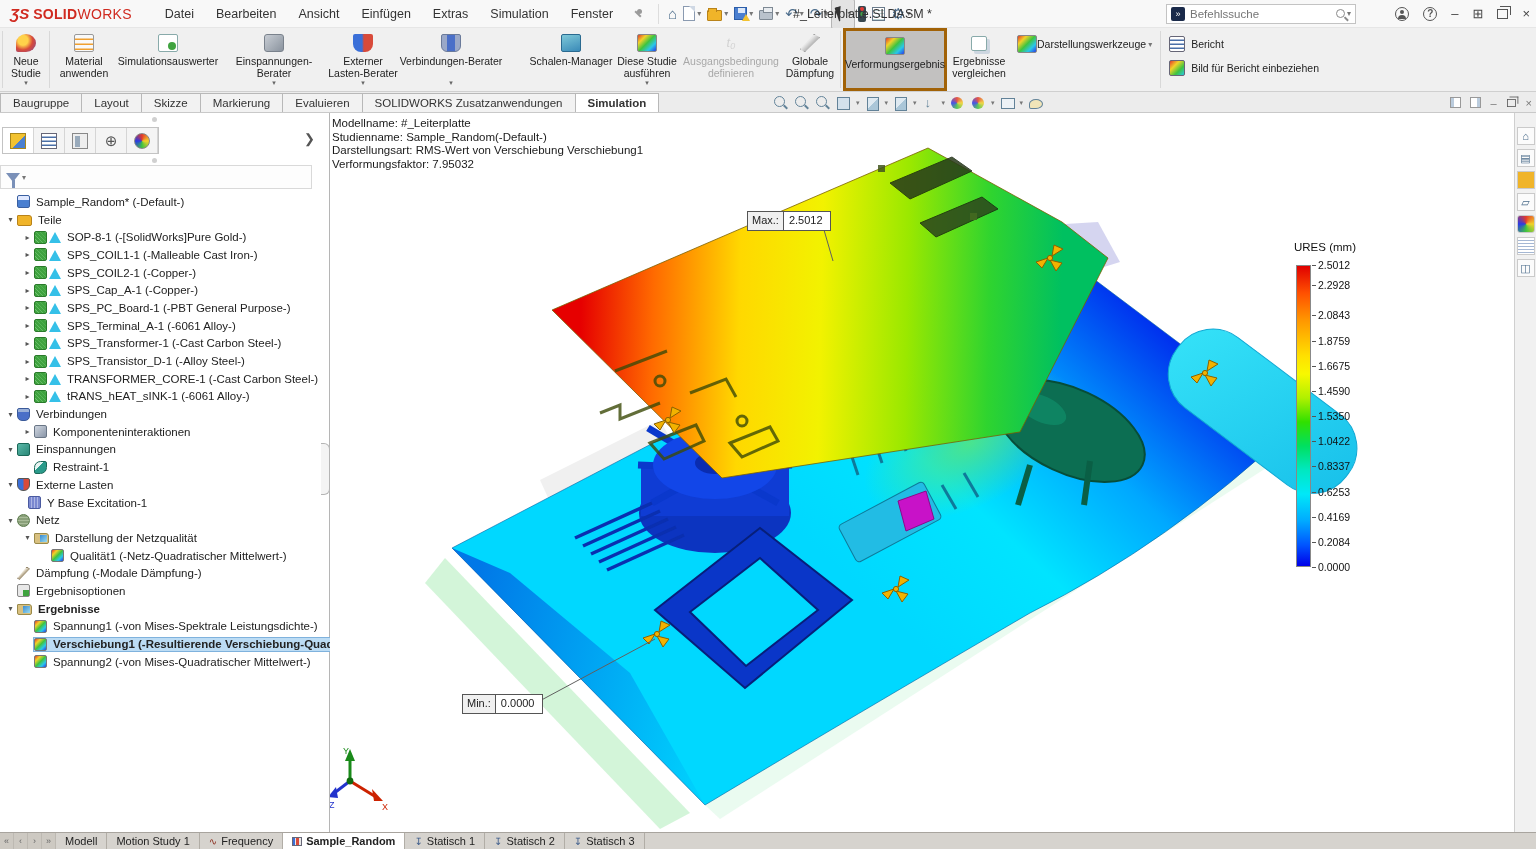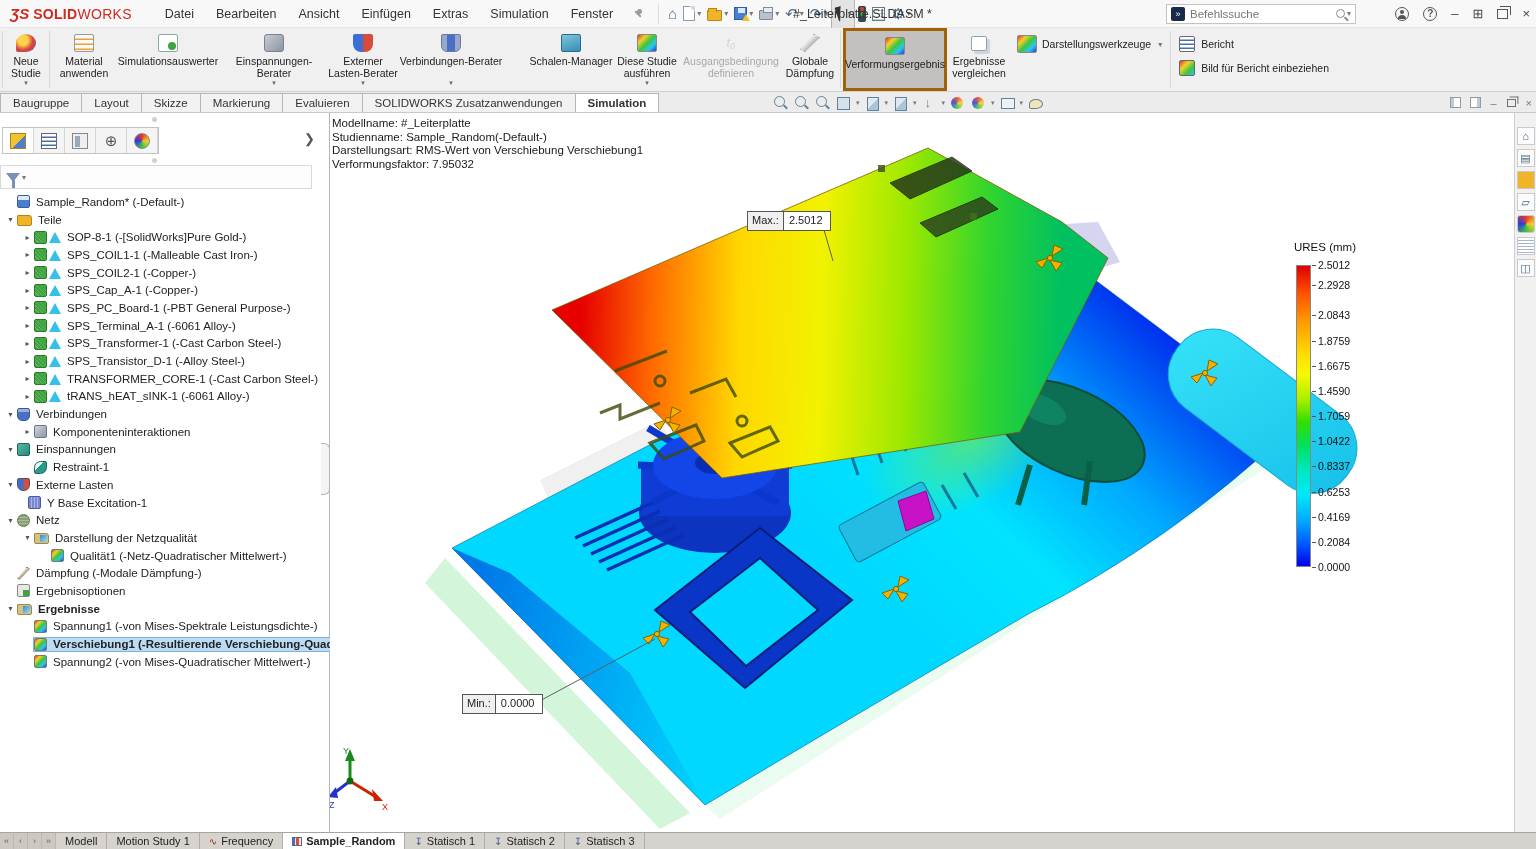--- a/index.html
+++ b/index.html
@@ -75,7 +75,7 @@
   .ric-results-advisor { background:#fff; border:1px solid #8aa; position:relative; }
   .ric-results-advisor::before { content:""; position:absolute; left:1px; top:1px; width:10px; height:10px; background:linear-gradient(135deg,#e43a2a,#f2d22a,#3fc43f,#2a3ae8); }
   .ric-compare-results { background:#fff; border:1px solid #8aa; box-shadow:3px 3px 0 #cdd6e0; width:16px; height:15px; }
-  .rb-flat { display:flex; align-items:center; gap:5px; height:24px; margin-top:4px; font-size:10.5px; padding:0 6px; }
+  .rb-flat { display:flex; align-items:center; height:24px; margin-top:4px; font-size:10.5px; padding:0 6px; }
   .rb-side { display:flex; flex-direction:column; padding-top:4px; }
   .rb-side-item { display:flex; align-items:center; gap:6px; height:24px; font-size:10.5px; padding:0 6px; }
   .ric-report { background:repeating-linear-gradient(#fff,#fff 2px,#4a6fa8 3px,#4a6fa8 4px); border:1px solid #667; width:16px; height:16px; }

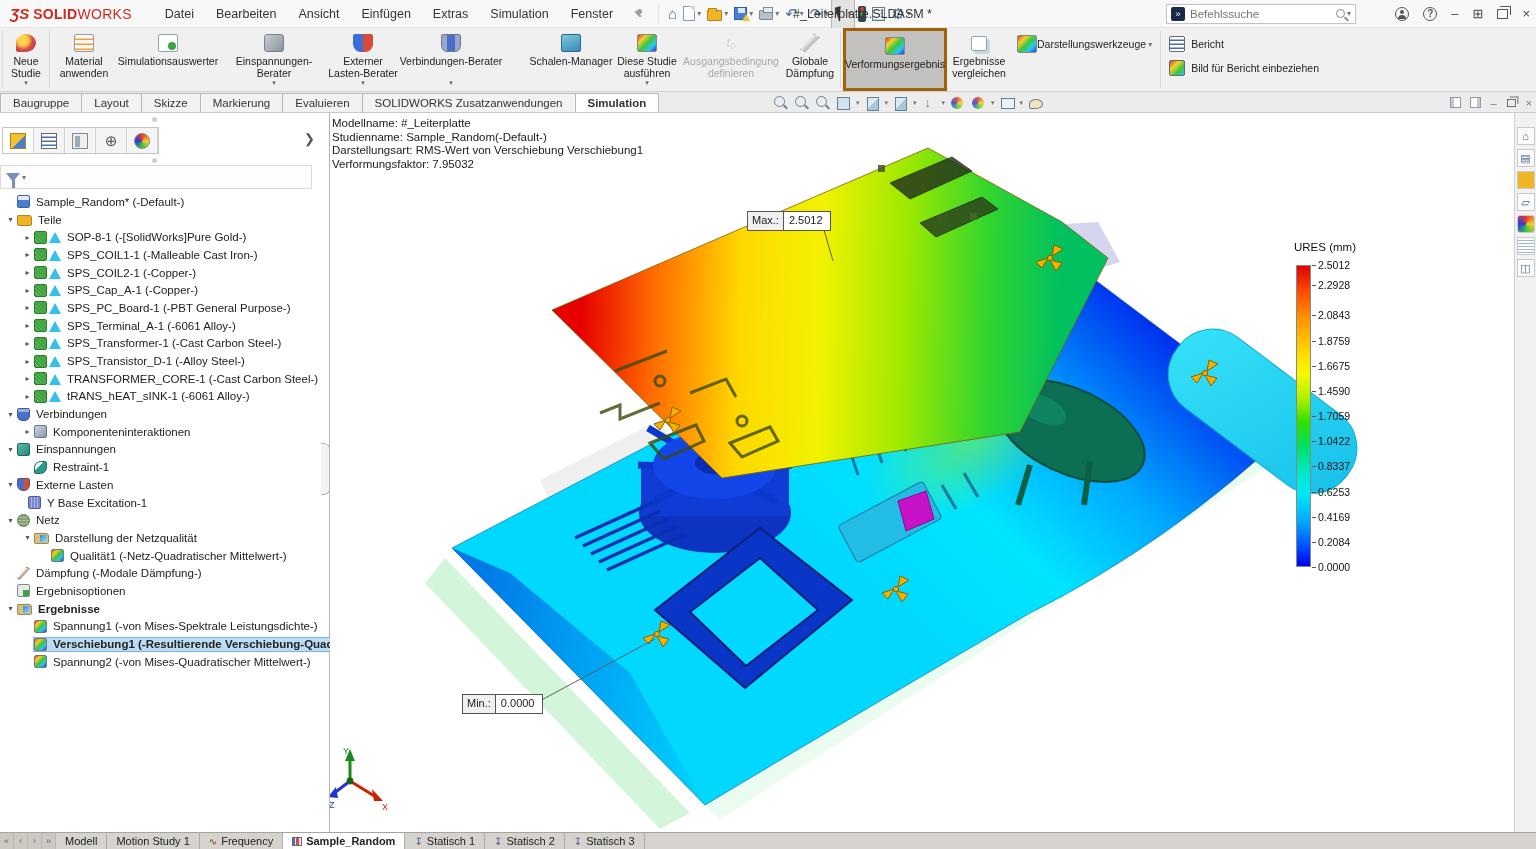--- a/index.html
+++ b/index.html
@@ -796,7 +796,7 @@
             <div class="legend-label" style="top: 93.5px;">1.8759</div>
             <div class="legend-label" style="top: 118.667px;">1.6675</div>
             <div class="legend-label" style="top: 143.833px;">1.4590</div>
-            <div class="legend-label" style="top: 169px;">1.7059</div>
+            <div class="legend-label" style="top: 169px;">1.5350</div>
             <div class="legend-label" style="top: 194.167px;">1.0422</div>
             <div class="legend-label" style="top: 219.333px;">0.8337</div>
             <div class="legend-label" style="top: 244.5px;">0.6253</div>

